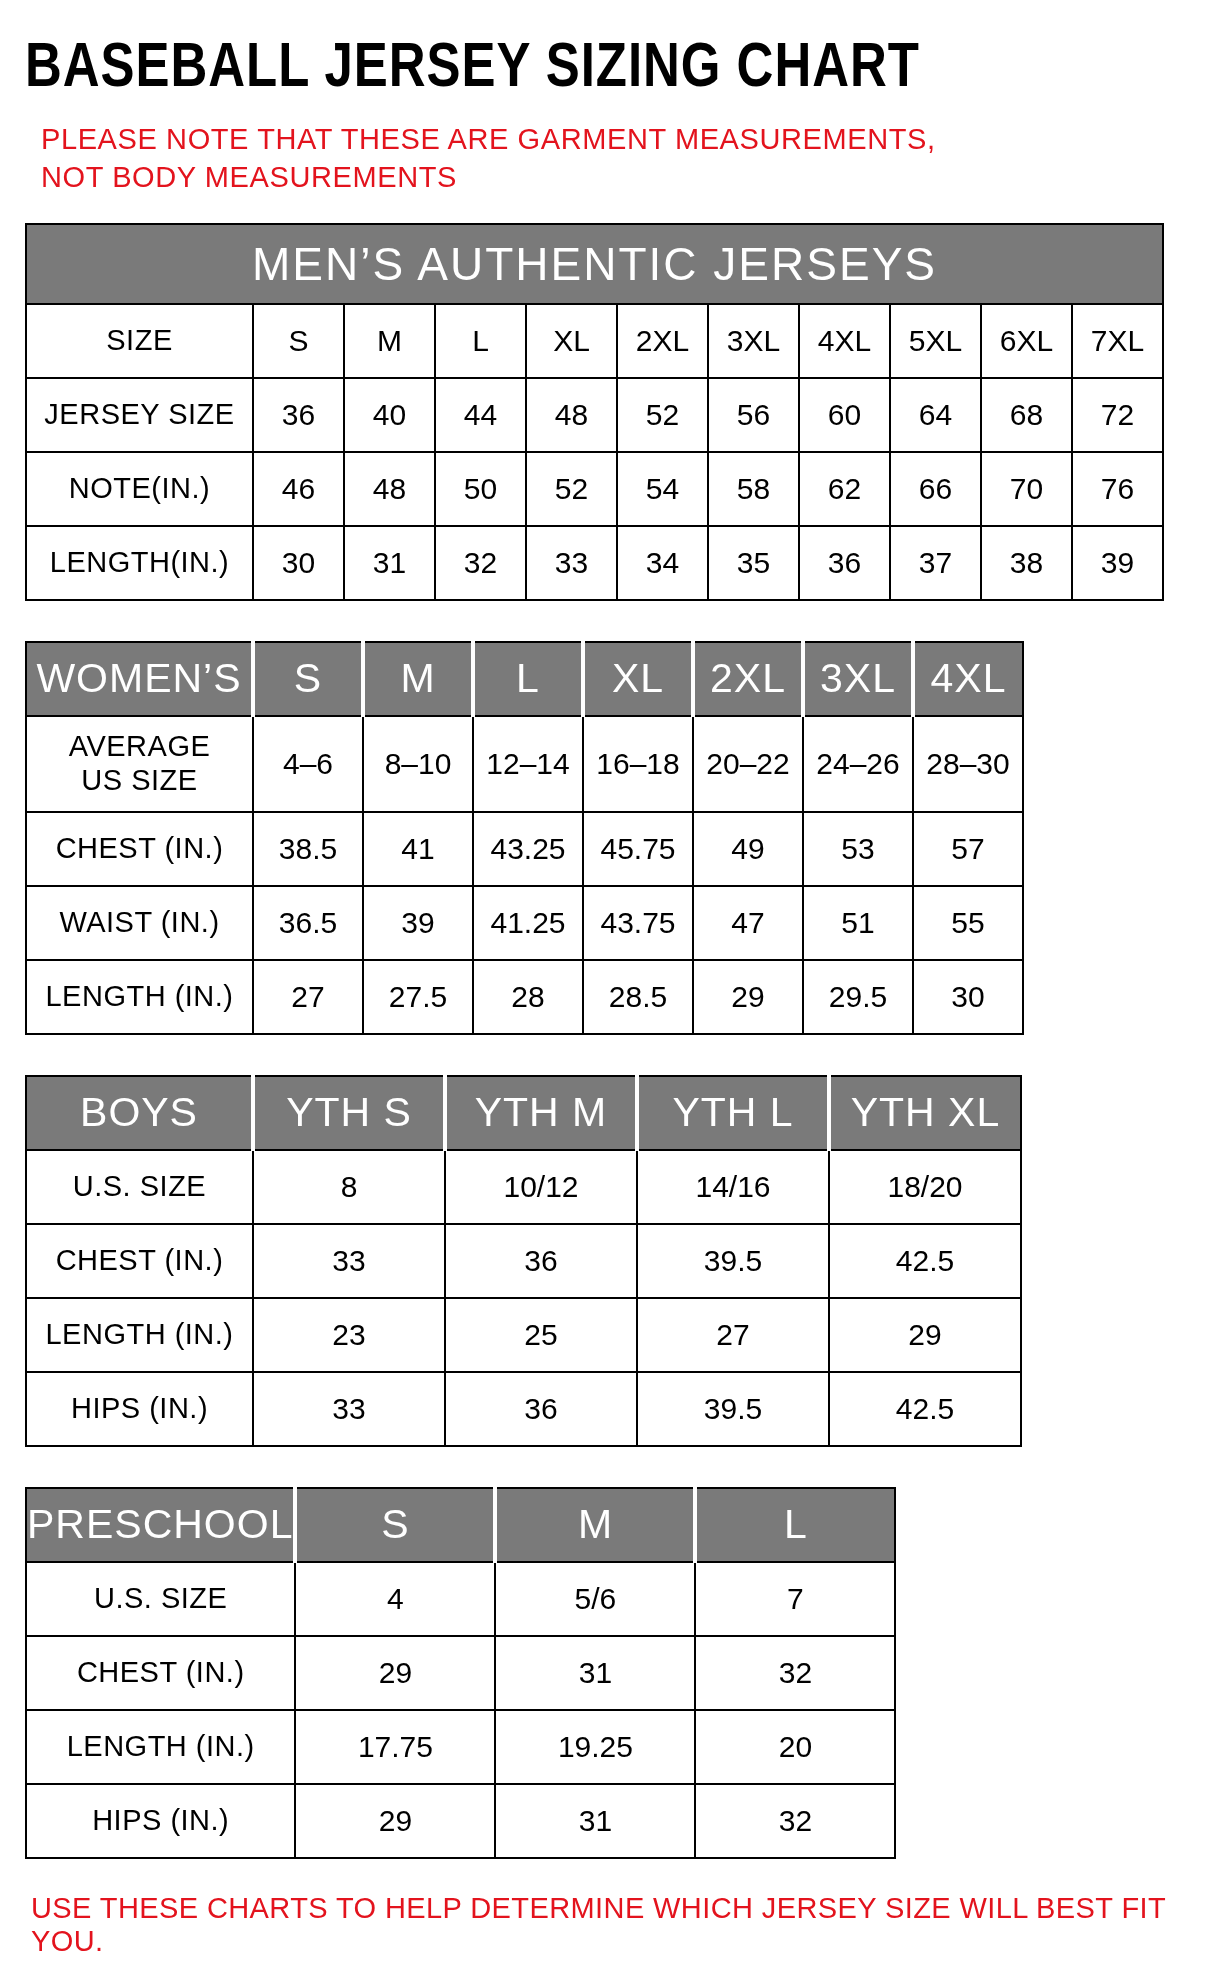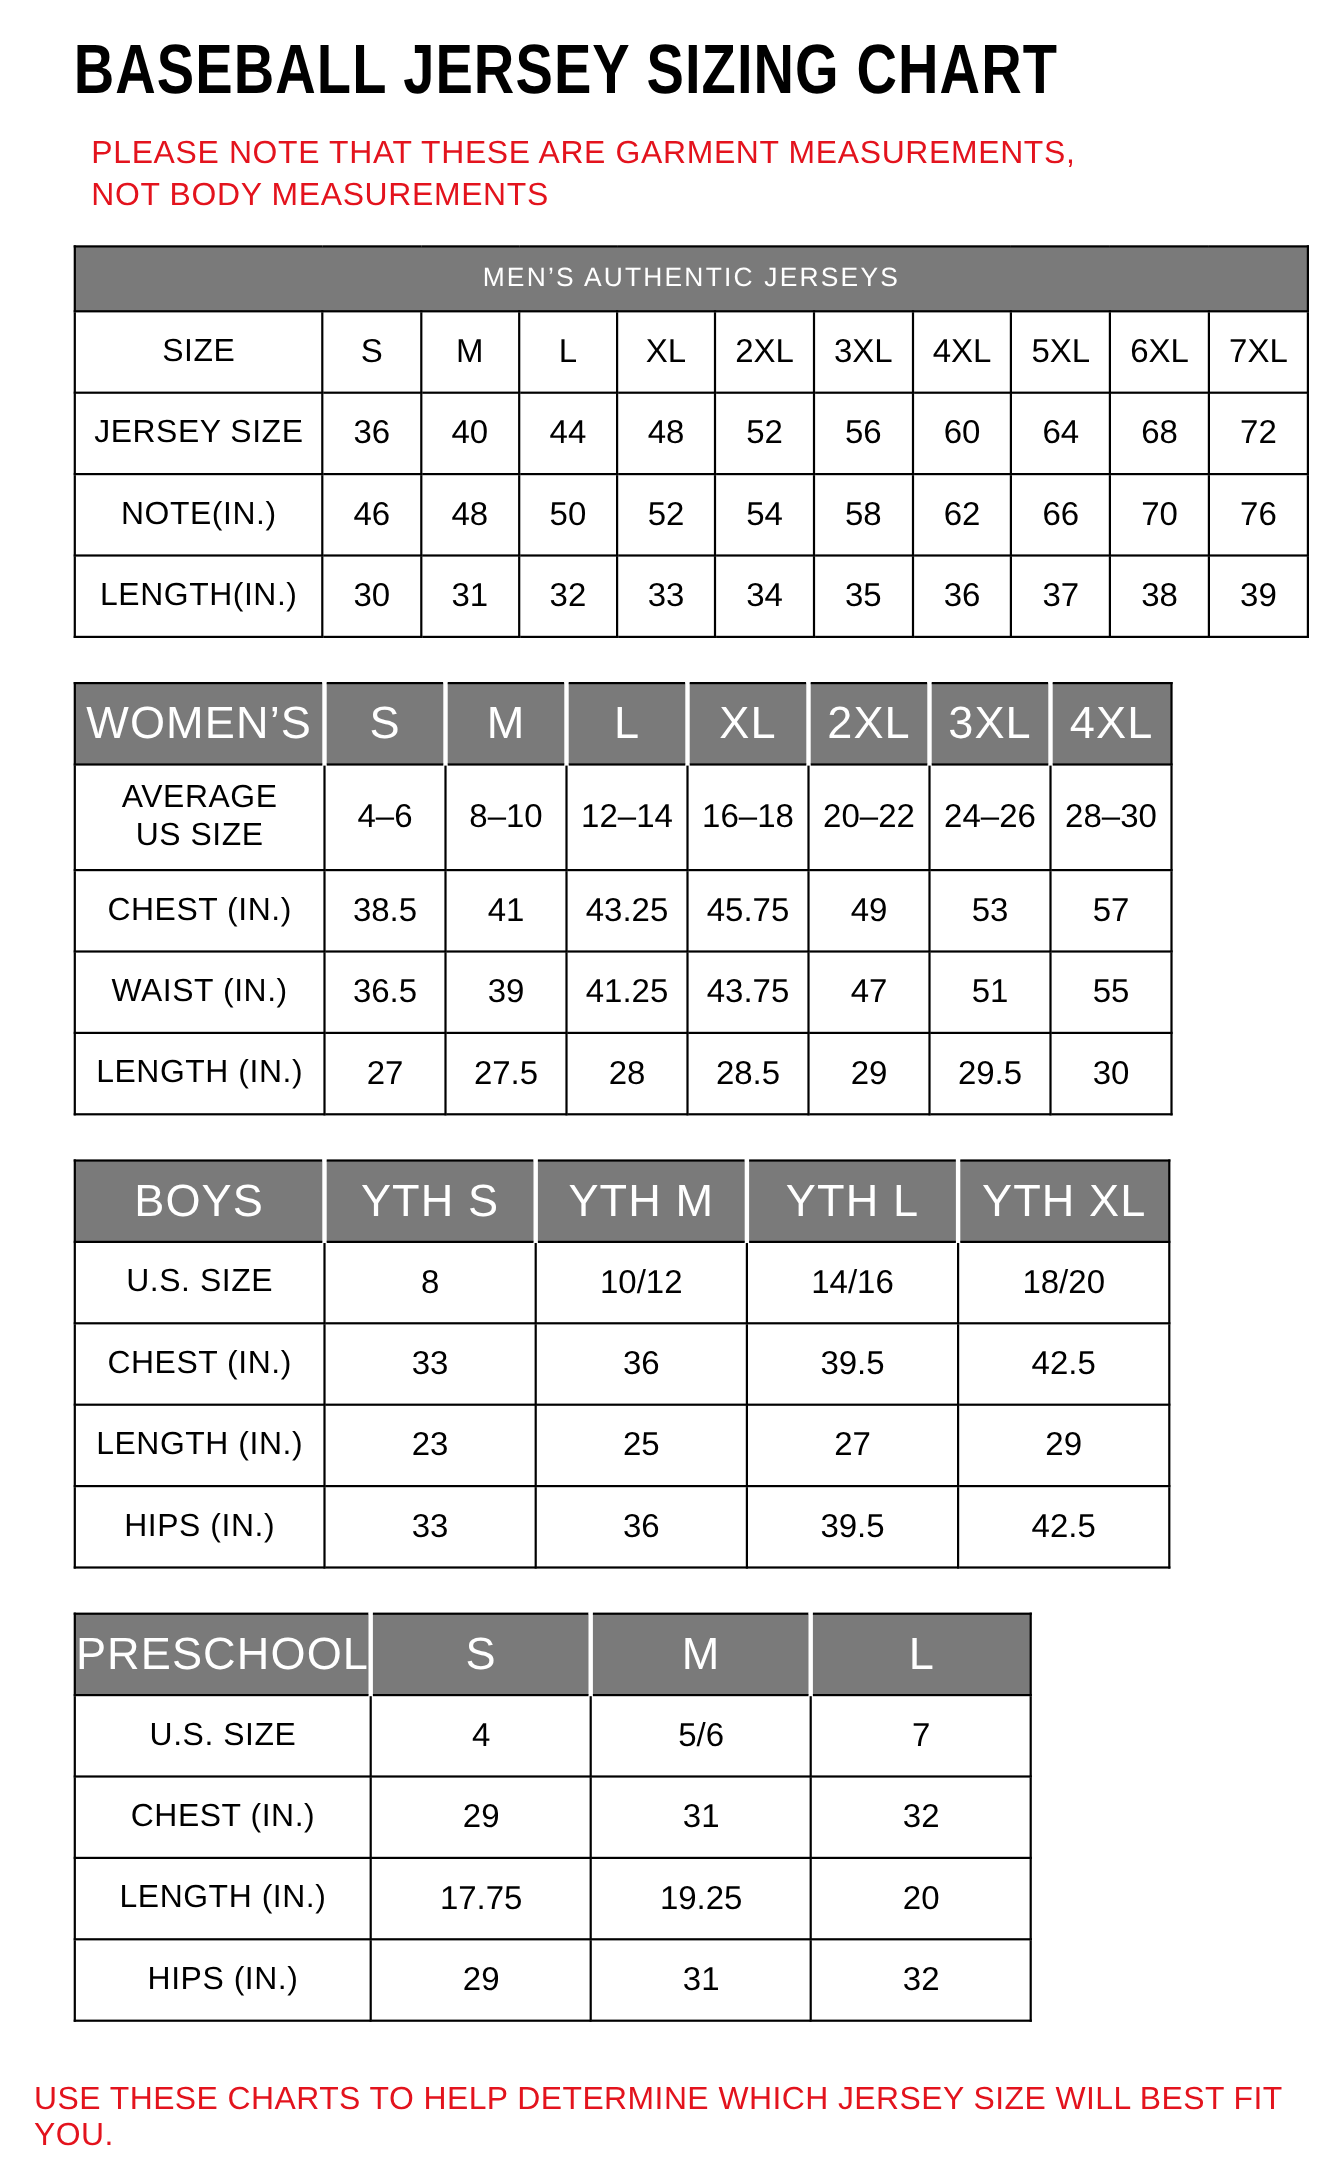--- a/index.html
+++ b/index.html
@@ -7,7 +7,7 @@
   body { font-family: "Liberation Sans", sans-serif; color: #000; }
   .page {
     width: 1220px; height: 1974px; position: relative;
-    padding: 26px 30px 0 67px; overflow: hidden; background: var(--background, #ffffff);
+    padding: 26px 30px 0 25px; overflow: hidden; background: var(--background, #ffffff);
   }
   .title {
     display: inline-block; margin: 8px 0 26px; font-size: 52px; font-weight: bold;

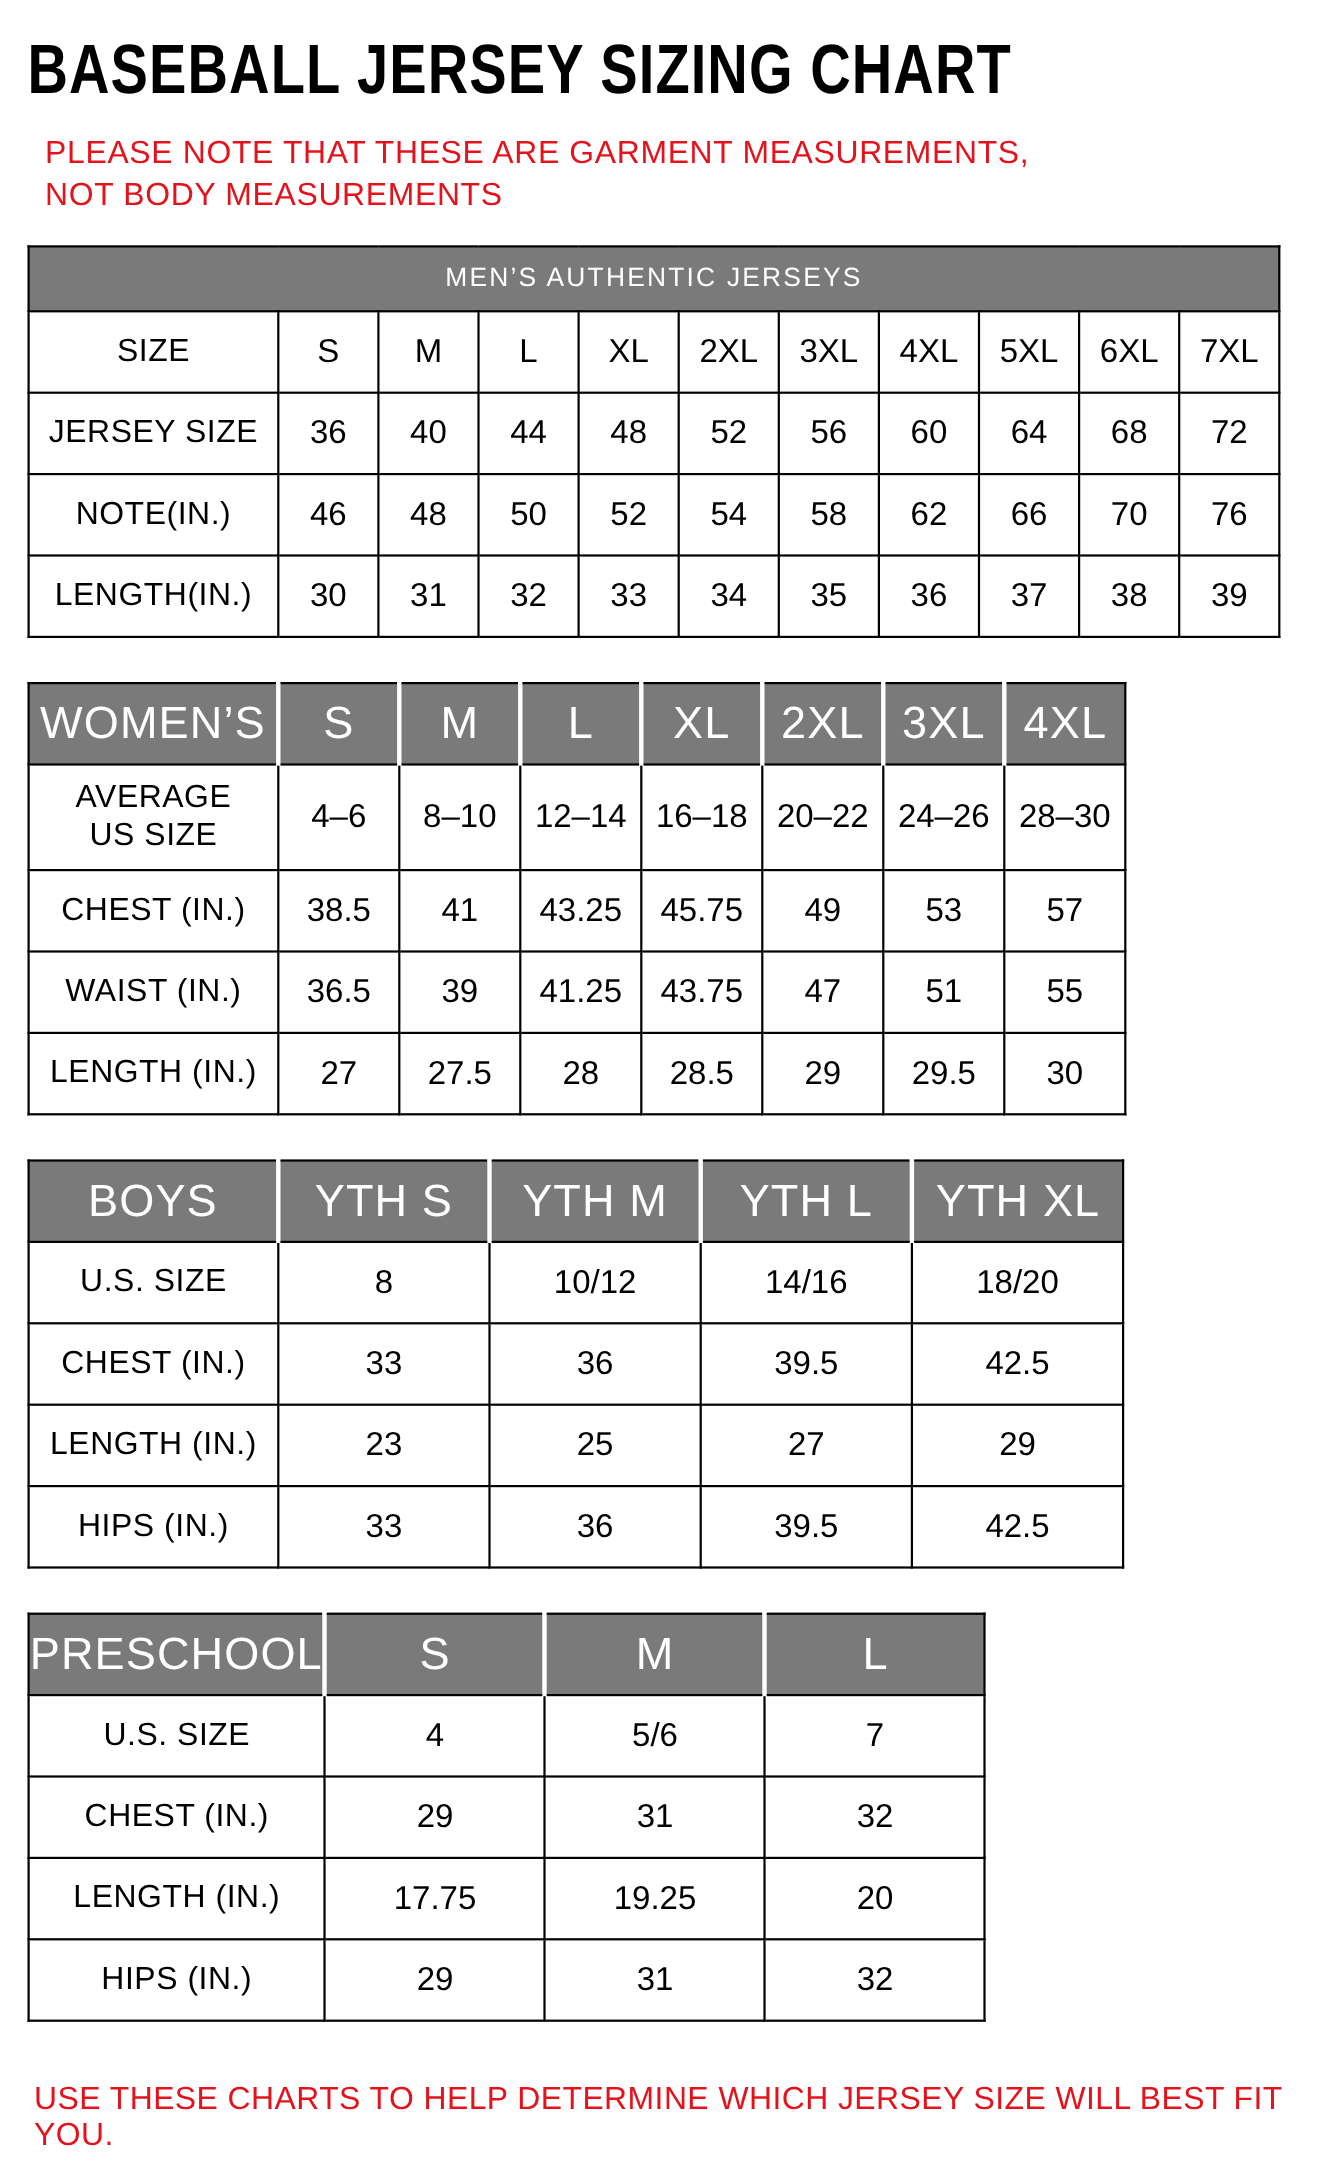--- a/index.html
+++ b/index.html
@@ -27,7 +27,7 @@
   th.g { background: var(--gray, #7a7a7a); color: #fff; }
   tr.ghead th { height: 74px; font-size: 41px; letter-spacing: 1px; }
   tr.ghead th + th { border-left: 4px solid #fff; }
-  th.gspan { height: 59px; font-size: 24px; letter-spacing: 2px; }
+  th.gspan { height: 80px; font-size: 46px; letter-spacing: 2px; }
   
   tr.r td { height: 74px; }
   td.lbl { font-size: 29px; letter-spacing: 0.5px; border-radius: 27px; }

